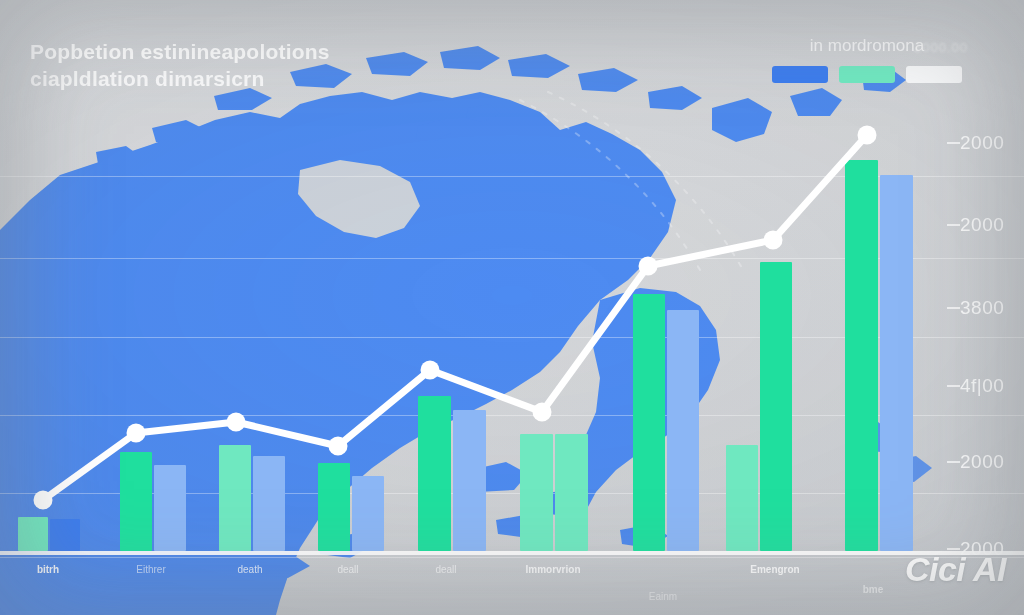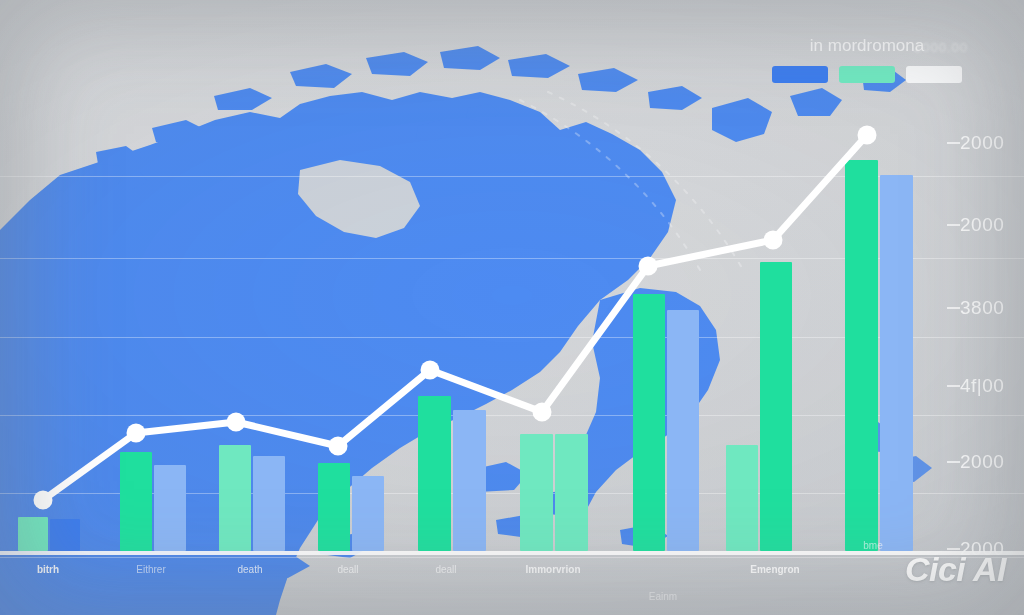--- a/index.html
+++ b/index.html
@@ -227,6 +227,10 @@
 
   <div id="baseline" style="top:551px;"></div>
 
+  <div id="title-block">
+    <span class="t">Popbetion estinineapolotions</span>
+    <span class="t sub">ciapldlation dimarsicrn</span>
+  </div>
 
   <div id="legend-block">
     <div id="legend-title">in mordromona</div>

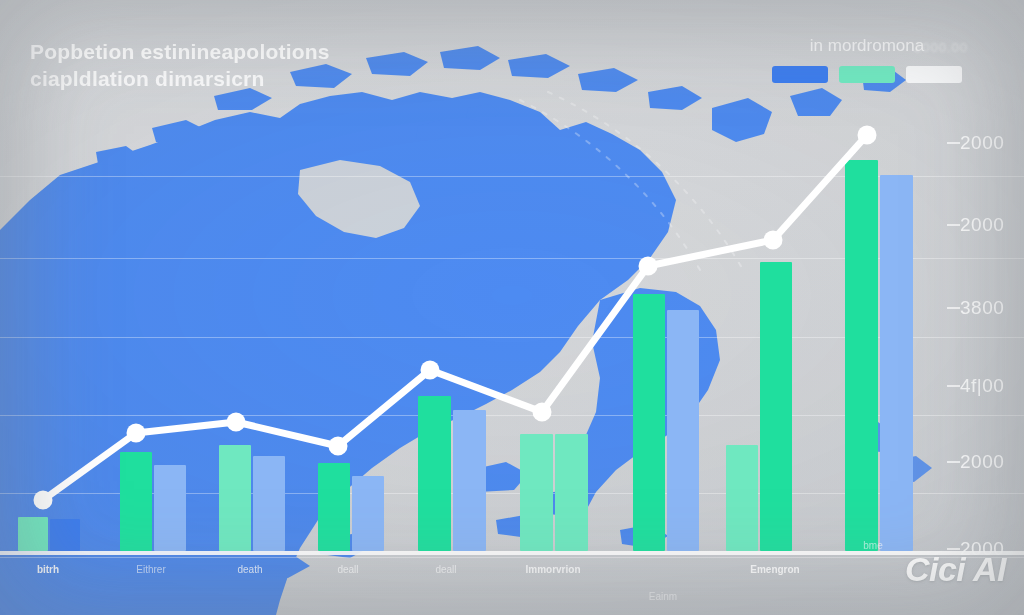--- a/index.html
+++ b/index.html
@@ -278,7 +278,7 @@
       <div class="x-label" style="left: 553px; top: 564px; color: rgba(255, 255, 255, 0.85); font-weight: 600;">Immorvrion</div>
       <div class="x-label" style="left: 663px; top: 591px; color: rgba(255, 255, 255, 0.55); font-weight: 400;">Eainm</div>
       <div class="x-label" style="left: 775px; top: 564px; color: rgba(255, 255, 255, 0.92); font-weight: 700;">Emengron</div>
-      <div class="x-label" style="left: 873px; top: 540px; color: rgba(255, 255, 255, 0.6); font-weight: 400;">bme</div>
+      <div class="x-label" style="left: 873px; top: 584px; color: rgba(255, 255, 255, 0.6); font-weight: 700;">bme</div>
     </div>
 
   <div id="watermark">Cici AI</div>

